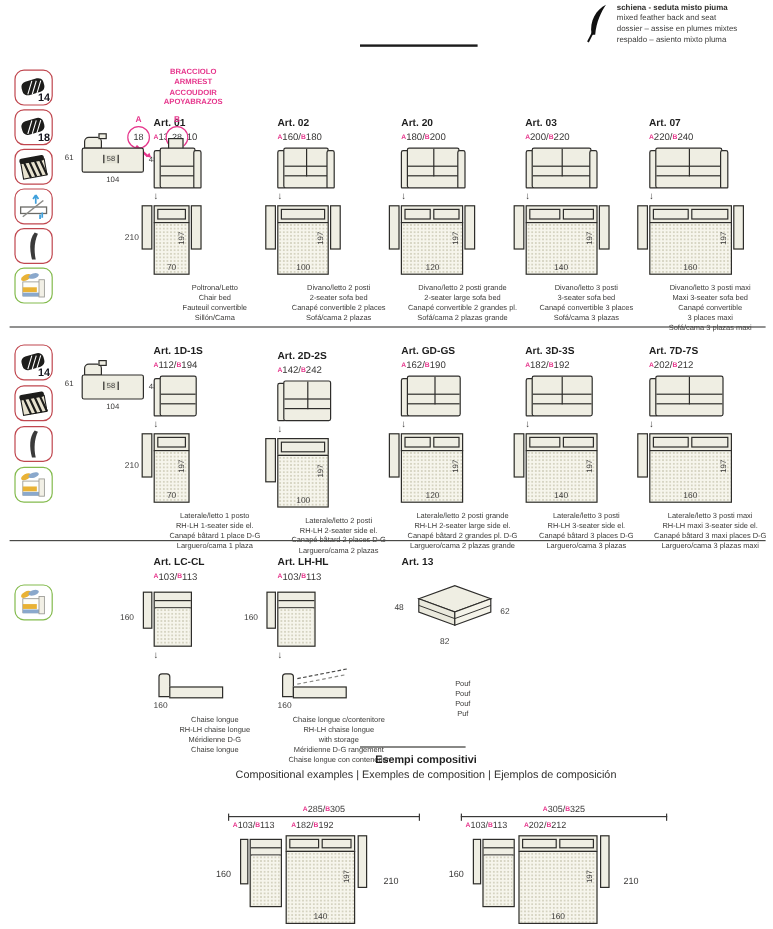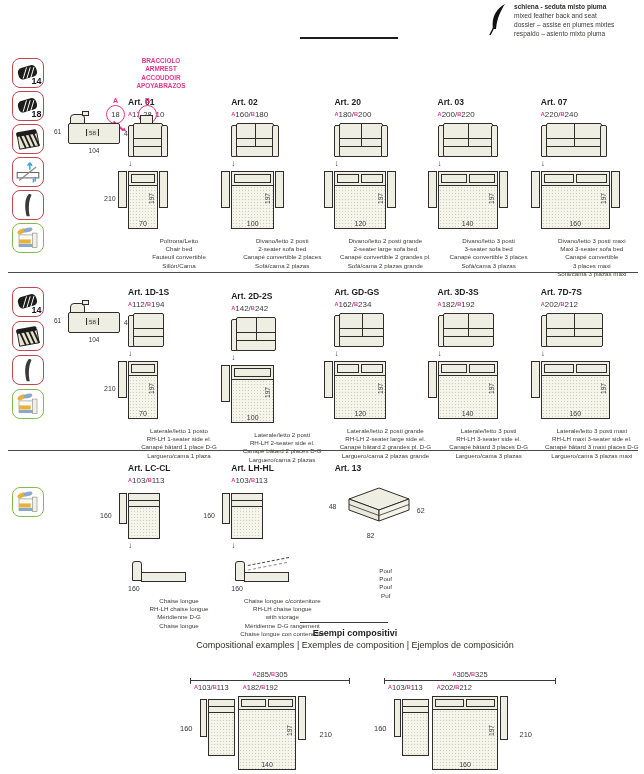--- a/index.html
+++ b/index.html
@@ -513,7 +513,7 @@
 
       <div class="art">
         <div class="art-title" style="margin-top:8px">Art. GD-GS</div>
-        <div class="art-dim"><span class="absm">A</span><span>162</span><span>/</span><span class="absm">B</span><span>234</span></div>
+        <div class="art-dim"><span class="absm">A</span><span>162</span><span>/</span><span class="absm">B</span><span>190</span></div>
         <div class="sofa-front one-arm" style="width:50px">
           <div class="sf-arm l"></div>
           <div class="sf-body">

